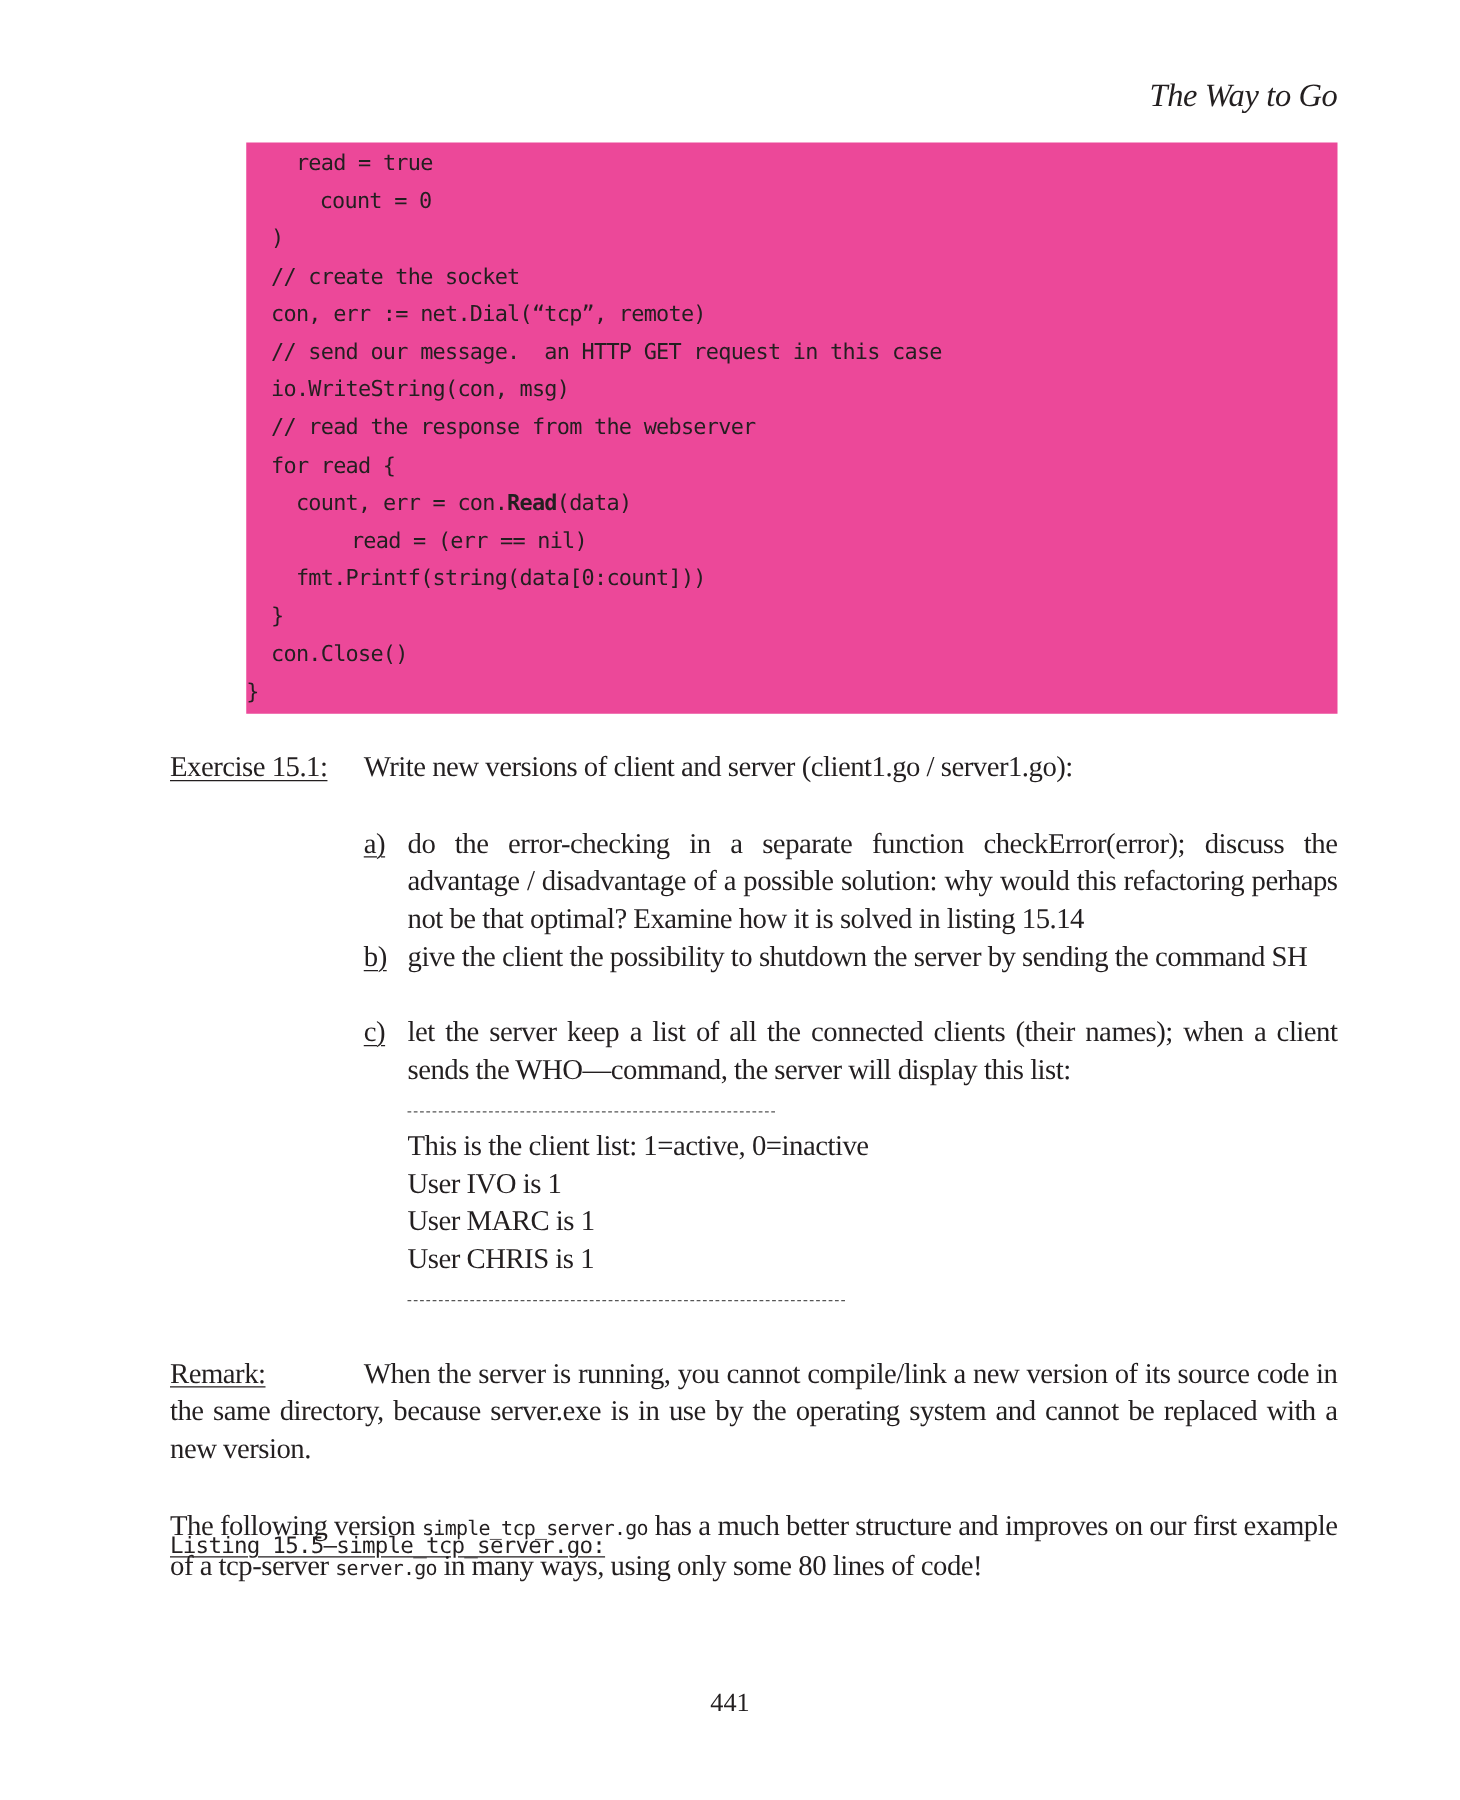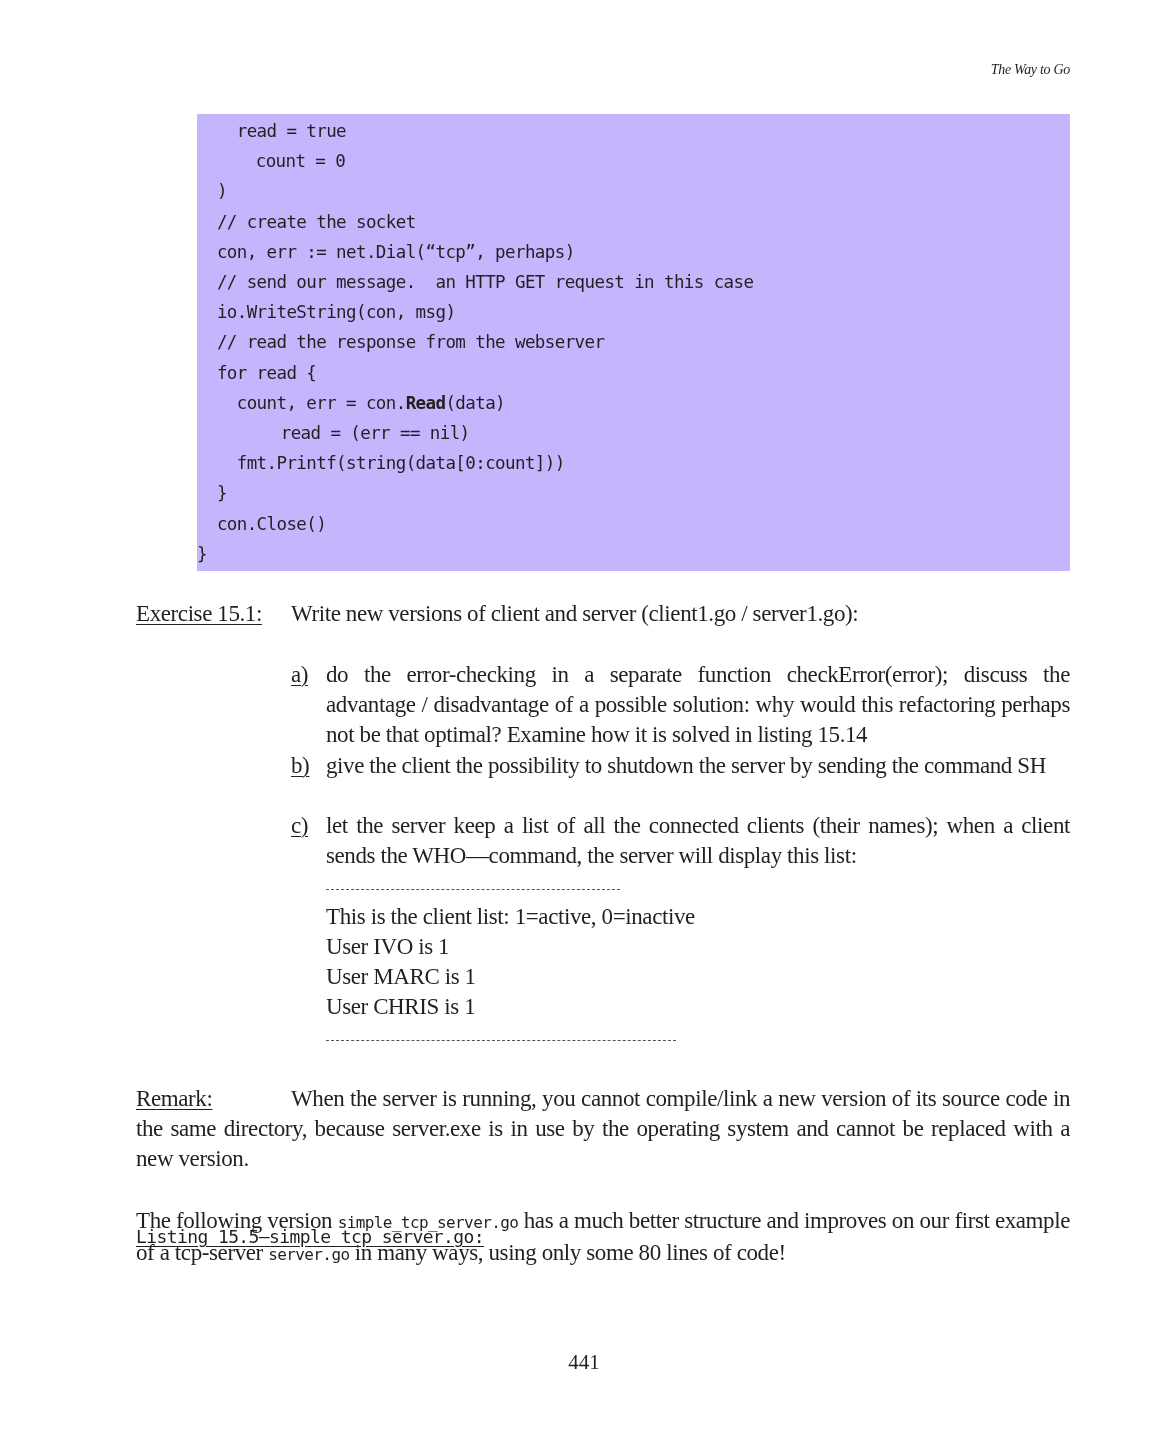--- a/index.html
+++ b/index.html
@@ -5,7 +5,7 @@
   html, body { margin: 0; padding: 0; background: #ffffff; }
   body { width: 1168px; height: 1440px; position: relative; overflow: hidden;
          font-family: "Liberation Serif", "DejaVu Serif", serif; color: #231f20; }
-  .header { position: absolute; right: 98px; top: 62px; font-style: italic; font-size: 14px; letter-spacing: -0.3px; }
+  .header { position: absolute; right: 98px; top: 62px; font-style: italic; font-size: 26px; letter-spacing: -0.3px; }
   .code-block { position: absolute; left: 197px; top: 114px; width: 873px; height: 457px; background: #c4b5fd; }
   .code-line { position: absolute; font-family: "DejaVu Sans Mono", "Liberation Mono", monospace; font-size: 17.5px;
                white-space: pre; color: #231f20; letter-spacing: -0.6px; line-height: 22px; }

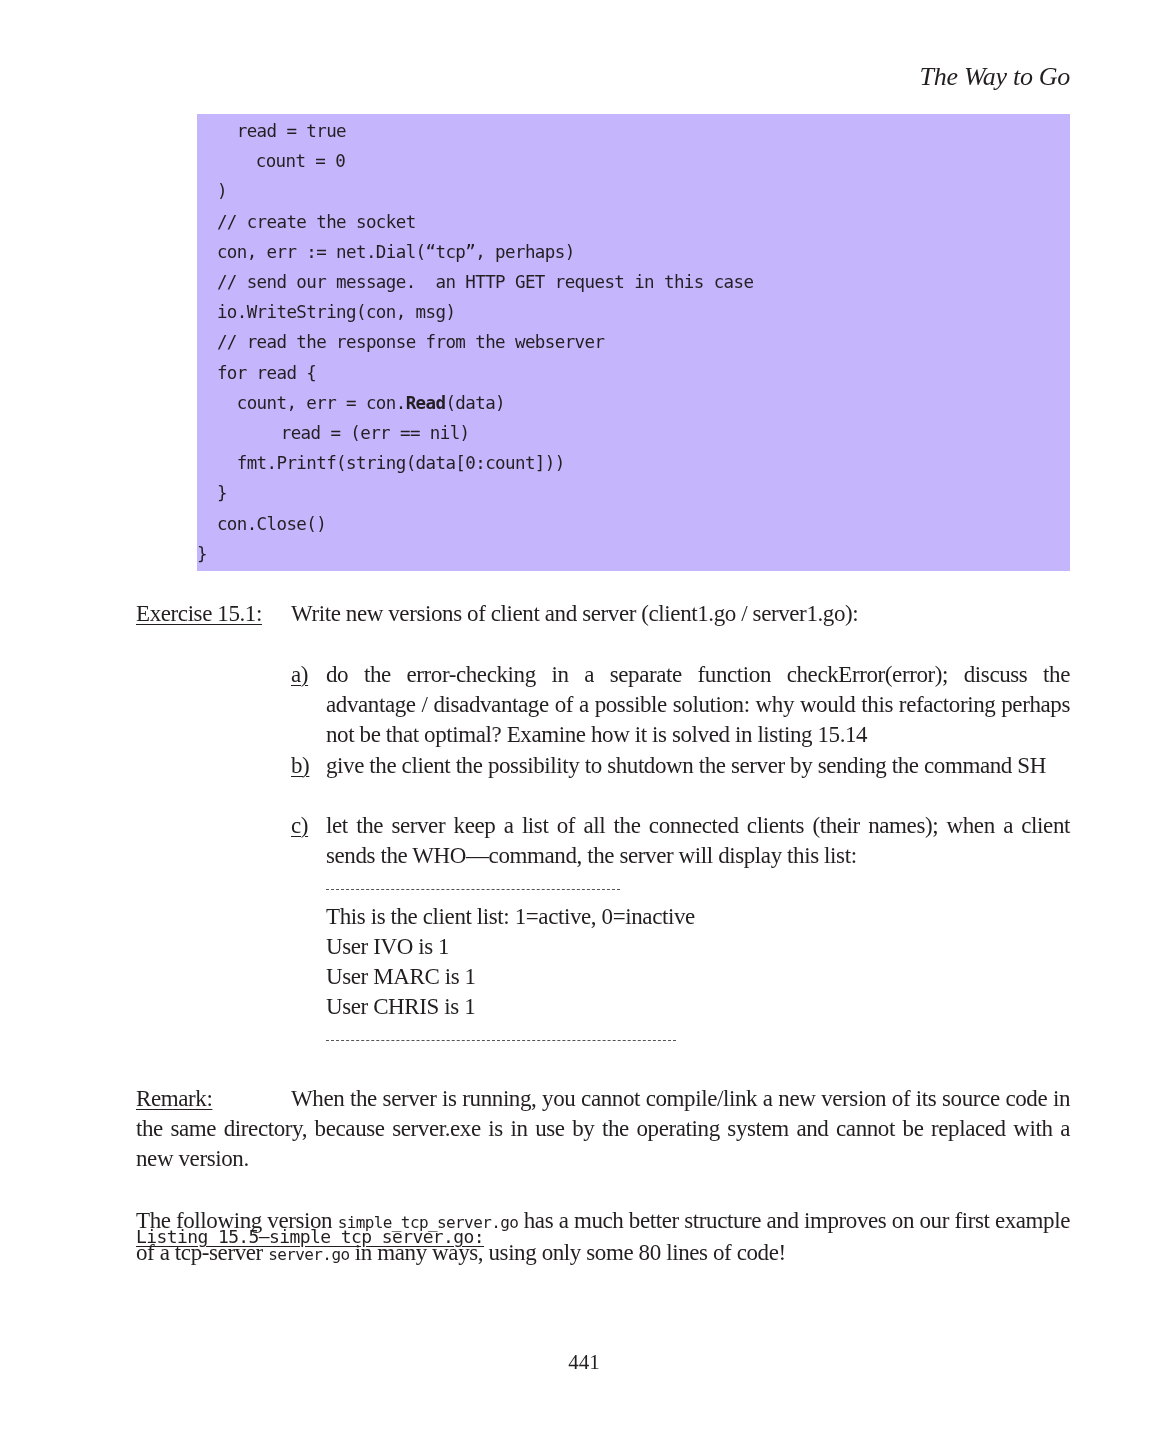--- a/index.html
+++ b/index.html
@@ -6,7 +6,7 @@
   body { width: 1168px; height: 1440px; position: relative; overflow: hidden;
          font-family: "Liberation Serif", "DejaVu Serif", serif; color: #231f20; }
   .header { position: absolute; right: 98px; top: 62px; font-style: italic; font-size: 26px; letter-spacing: -0.3px; }
-  .code-block { position: absolute; left: 197px; top: 114px; width: 873px; height: 457px; background: #c4b5fd; }
+  .code-block { position: absolute; left: 197px; top: 114px; width: 873px; height: 457px; background: #ec4899; }
   .code-line { position: absolute; font-family: "DejaVu Sans Mono", "Liberation Mono", monospace; font-size: 17.5px;
                white-space: pre; color: #231f20; letter-spacing: -0.6px; line-height: 22px; }
   .code-line b { font-weight: bold; }

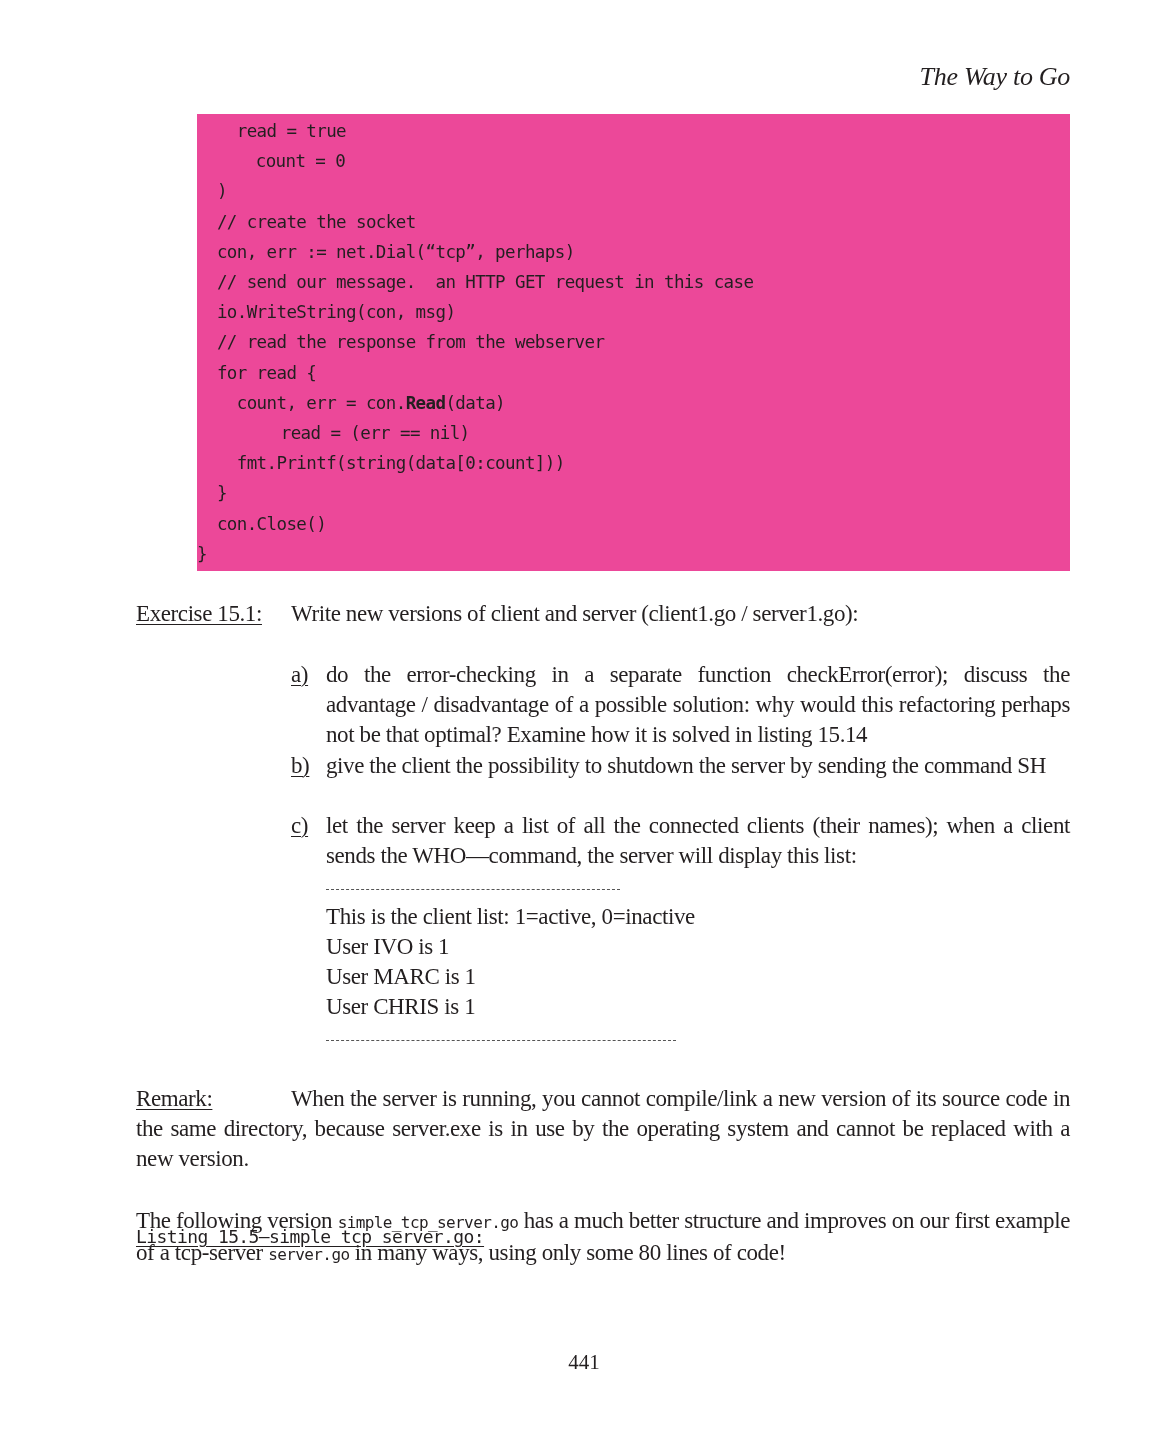--- a/index.html
+++ b/index.html
@@ -29,7 +29,7 @@
     <div class="code-line" style="top: 36.2px; left: 0px; margin-left: 19px;"><span>    </span><span>count = 0</span></div>
     <div class="code-line" style="top: 66.4px; left: 0px;"><span>  </span><span>)</span></div>
     <div class="code-line" style="top: 96.6px; left: 0px;"><span>  </span><span>// create the socket</span></div>
-    <div class="code-line" style="top: 126.8px; left: 0px;"><span>  </span><span>con, err := net.Dial(“tcp”, perhaps)</span></div>
+    <div class="code-line" style="top: 126.8px; left: 0px;"><span>  </span><span>con, err := net.Dial(“tcp”, remote)</span></div>
     <div class="code-line" style="top: 157px; left: 0px;"><span>  </span><span>// send our message.  an HTTP GET request in this case</span></div>
     <div class="code-line" style="top: 187.2px; left: 0px;"><span>  </span><span>io.WriteString(con, msg)</span></div>
     <div class="code-line" style="top: 217.4px; left: 0px;"><span>  </span><span>// read the response from the webserver</span></div>

